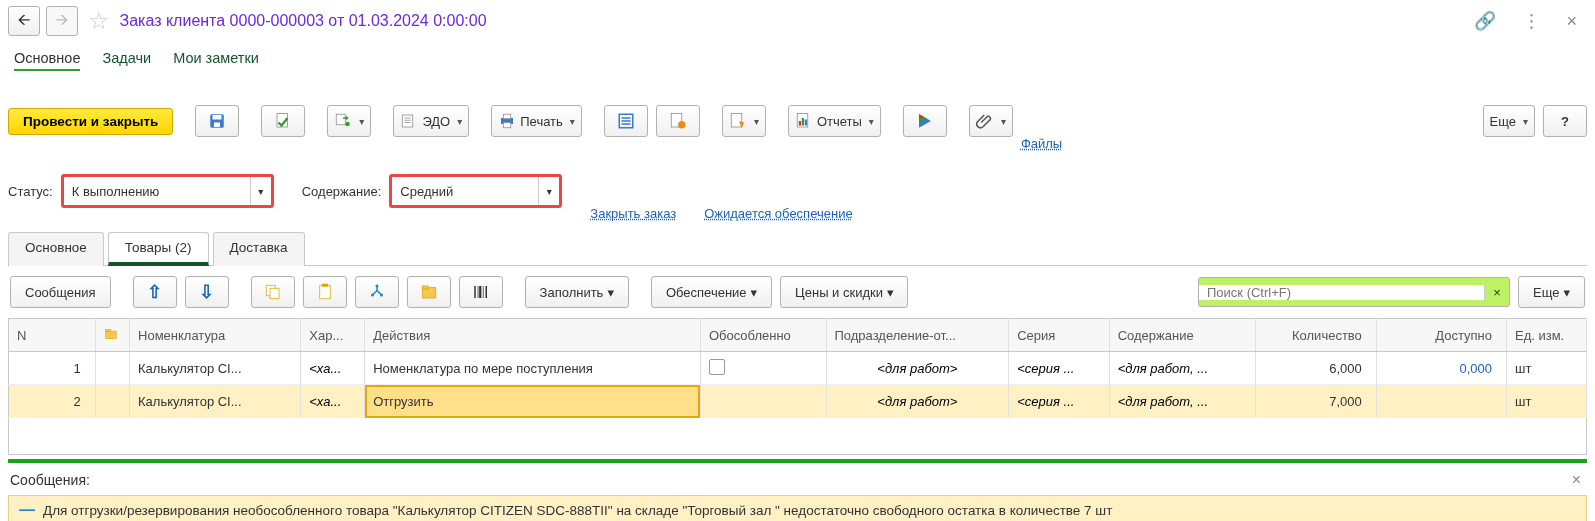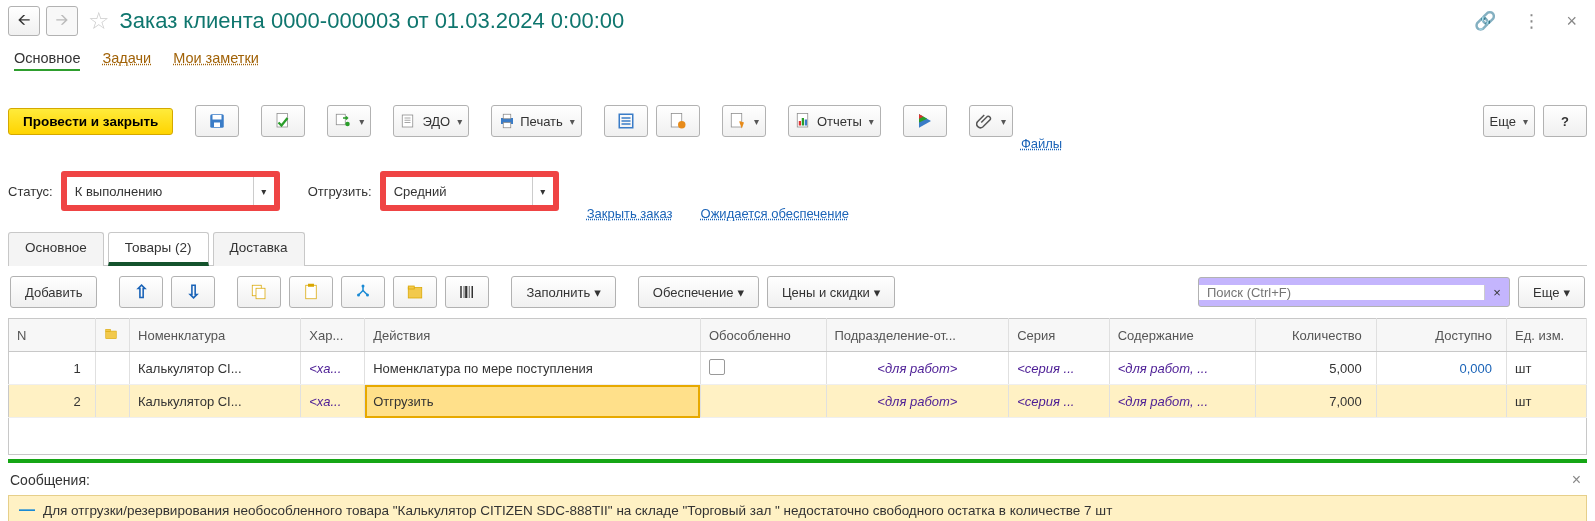--- a/index.html
+++ b/index.html
@@ -40,8 +40,8 @@
     cursor: pointer;
   }
   .doc-title {
-    font-size: 22px;
-    color: #0f766e;
+    font-size: 16px;
+    color: #6d28d9;
   }
   .title-spacer { flex: 1; }
   .title-right-icon {

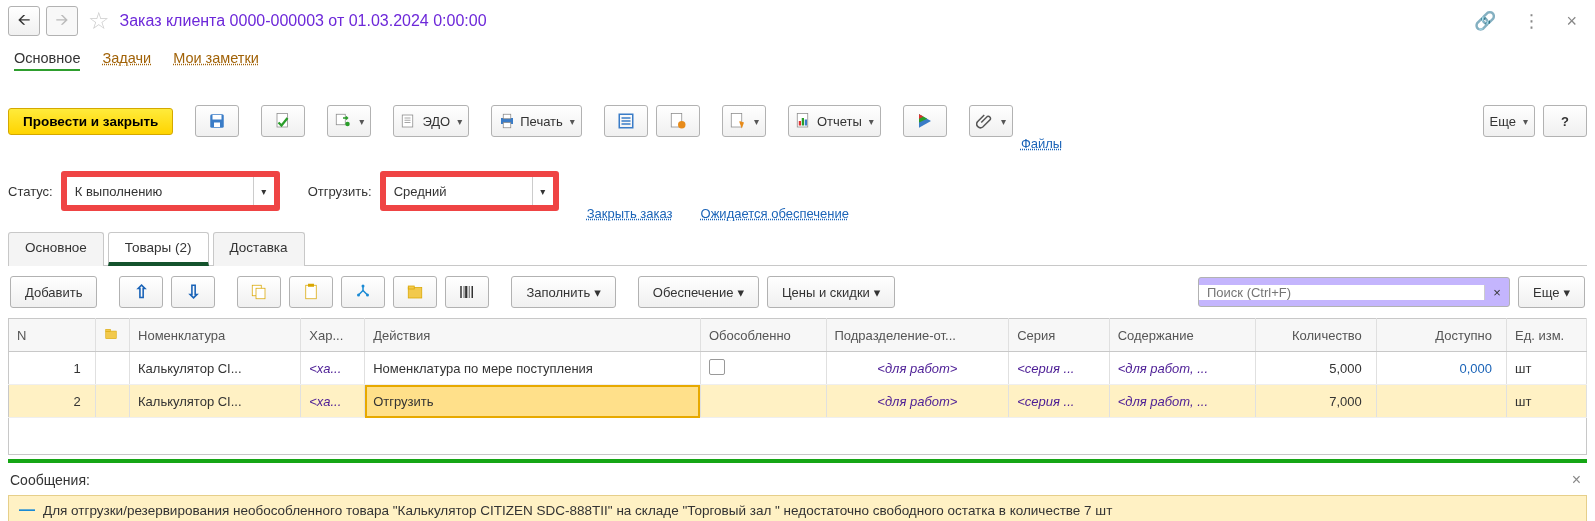--- a/index.html
+++ b/index.html
@@ -66,8 +66,7 @@
     padding-bottom: 3px;
   }
   .nav-link-item {
-    color: #a16207;
-    text-decoration: underline;
+    color: #14532d;
     text-decoration-style: dotted;
   }
   .toolbar-row {

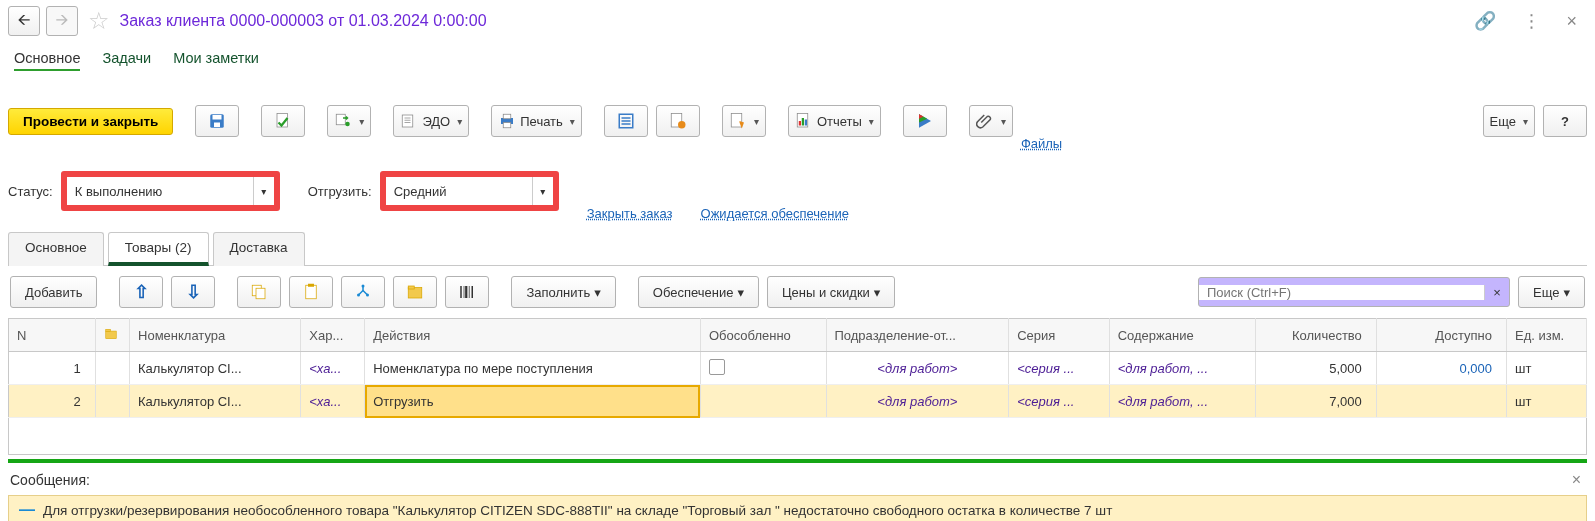--- a/index.html
+++ b/index.html
@@ -119,7 +119,7 @@
   .select-box {
     display: inline-flex;
     align-items: center;
-    border: 6px solid #ef4444;
+    border: 3px solid #ef4444;
     border-radius: 3px;
     height: 28px;
     background: #fff;

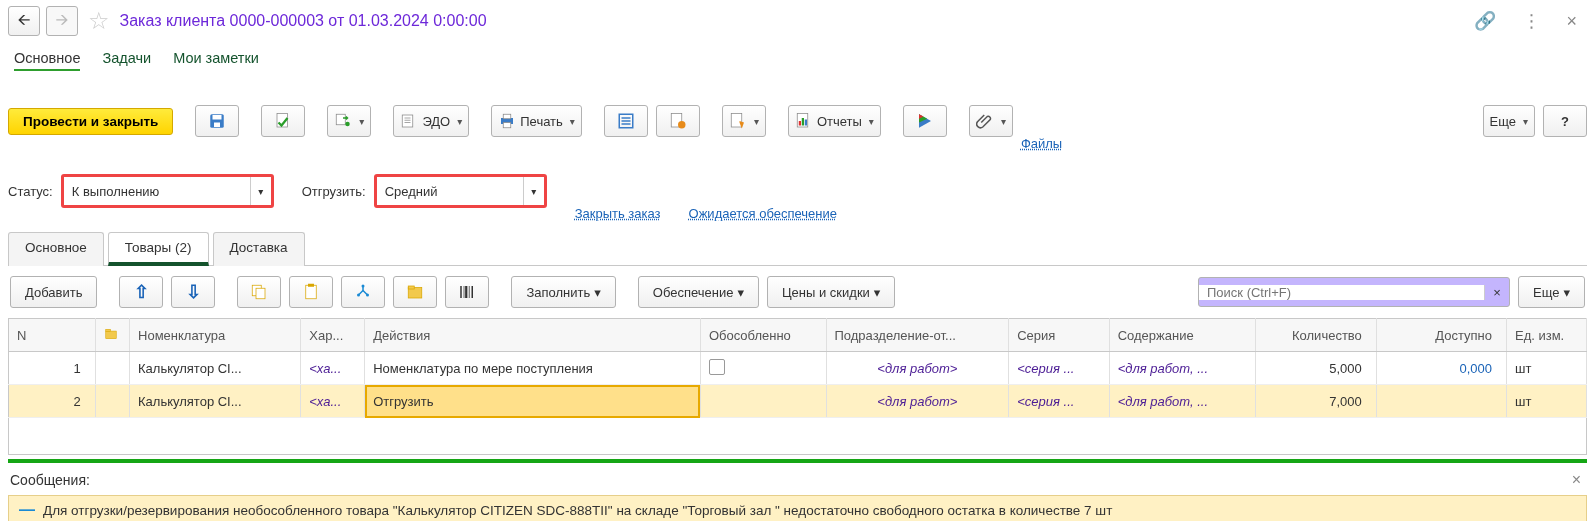--- a/index.html
+++ b/index.html
@@ -427,7 +427,7 @@
     <span class="dd">▾</span>
   </div>
   <span style="width:12px;"></span>
-  <span class="fld-label">Отгрузить:</span>
+  <span class="fld-label">Содержание:</span>
   <div class="select-box">
     <span class="val" style="min-width:130px;">Средний</span>
     <span class="dd">▾</span>

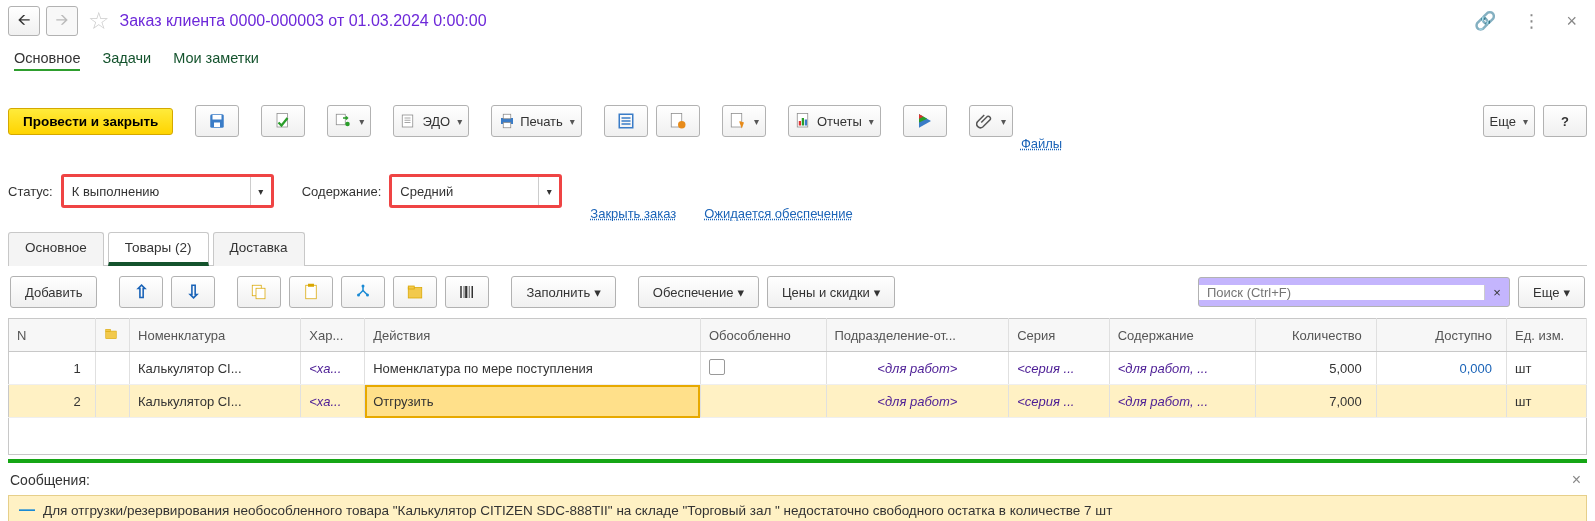--- a/index.html
+++ b/index.html
@@ -445,7 +445,7 @@
 </div>
 
 <div class="tab-toolbar">
-  <div class="text-btn">Добавить</div>
+  <div class="text-btn">Сообщения</div>
   <div class="sep"></div>
   <div class="icon-btn">
       <span class="arrow-svg" style="color:#1a63b7;">⇧</span>

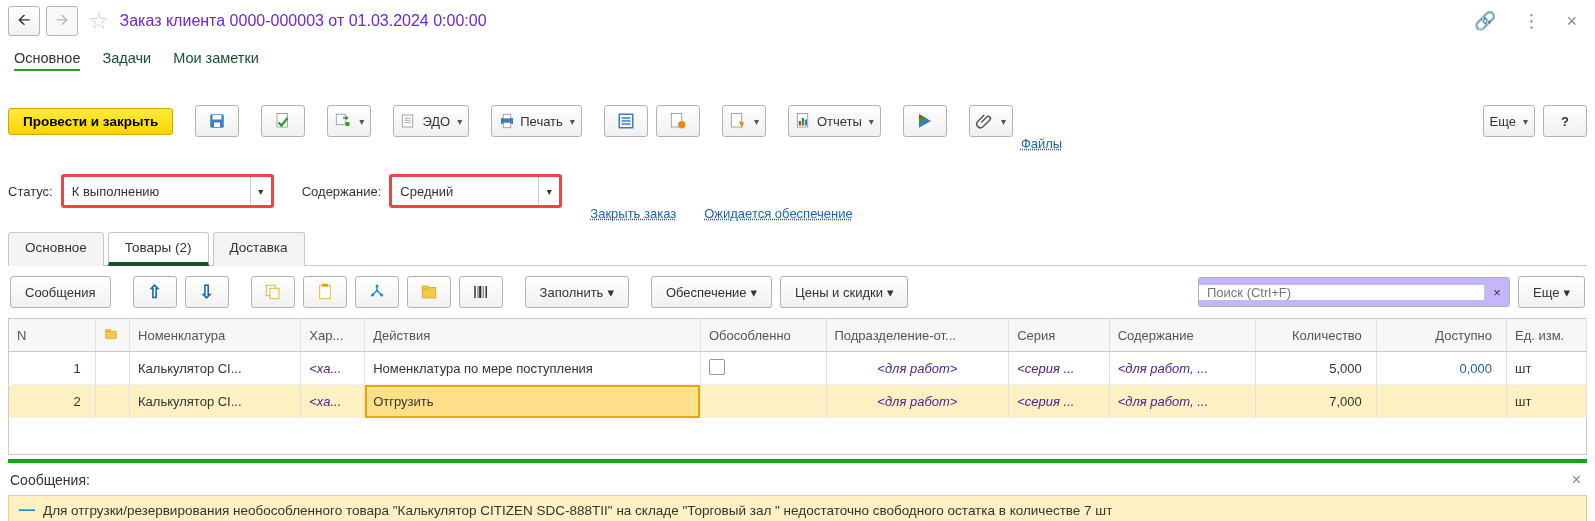--- a/index.html
+++ b/index.html
@@ -185,7 +185,7 @@
     border: 1px solid #b2b2b2;
     border-radius: 3px;
     height: 28px;
-    background: #c4b5fd;
+    background: #bef264;
     margin-left: auto;
     width: 310px;
   }

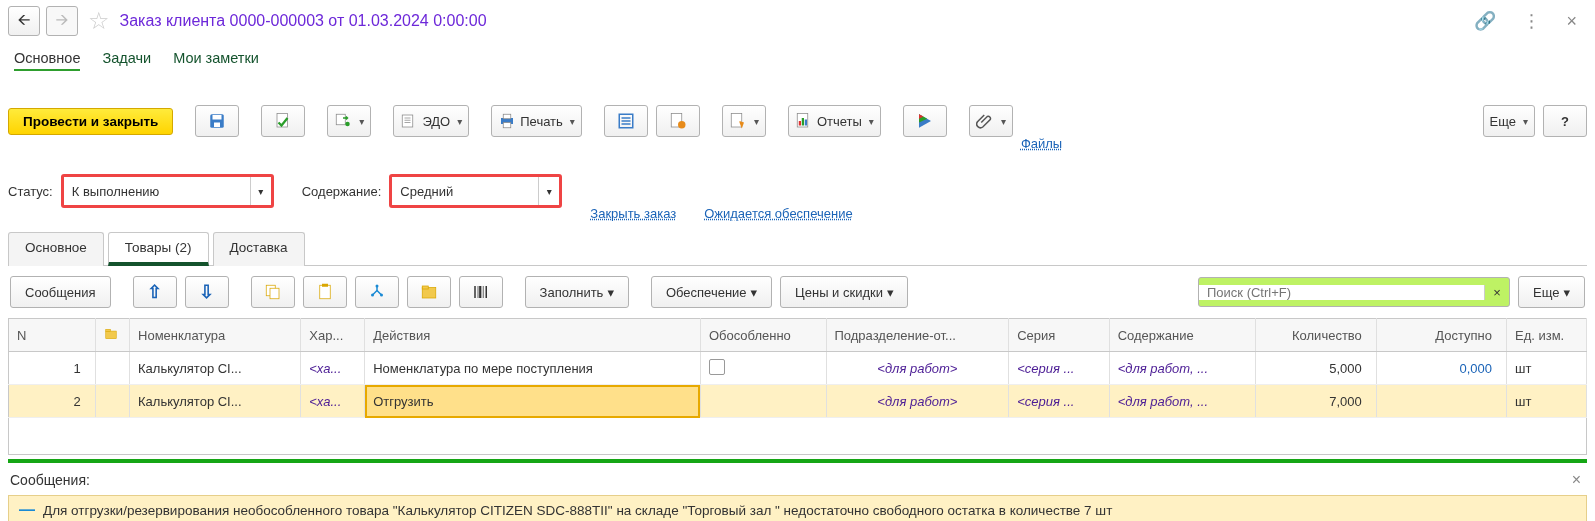--- a/index.html
+++ b/index.html
@@ -227,7 +227,7 @@
   .grid tbody tr td {
     border-bottom: 1px solid #efefef;
   }
-  .grid .placeholder { color: #4c1d95; font-style: italic; }
+  .grid .placeholder { color: #000000; font-style: italic; }
   .grid .num-col, .grid .num-head { text-align: right; padding-right: 14px; }
   .grid .blue-val { color: #1a63b7; }
   .row-selected td { background: #fff1c4; }

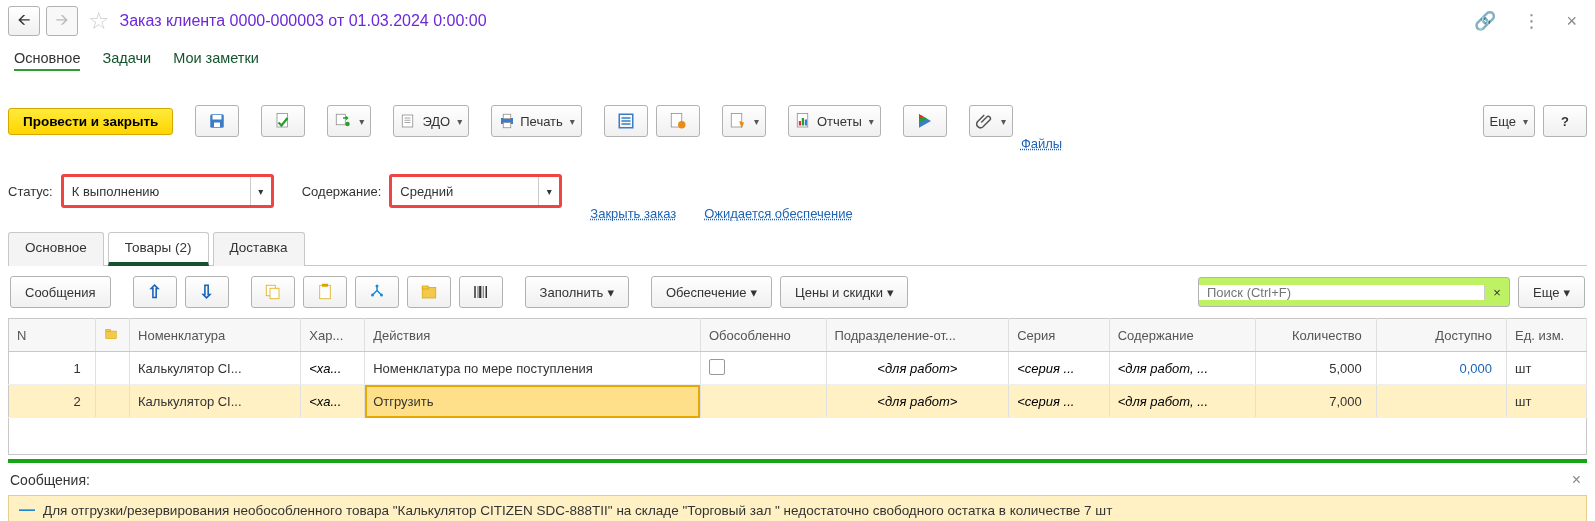--- a/index.html
+++ b/index.html
@@ -560,7 +560,7 @@
       <td class="placeholder" style="text-align:center;">&lt;для работ&gt;</td>
       <td class="placeholder">&lt;серия ...</td>
       <td class="placeholder">&lt;для работ, ...</td>
-      <td class="num-col">5,000</td>
+      <td class="num-col">6,000</td>
       <td class="num-col blue-val">0,000</td>
       <td>шт</td>
     </tr>

